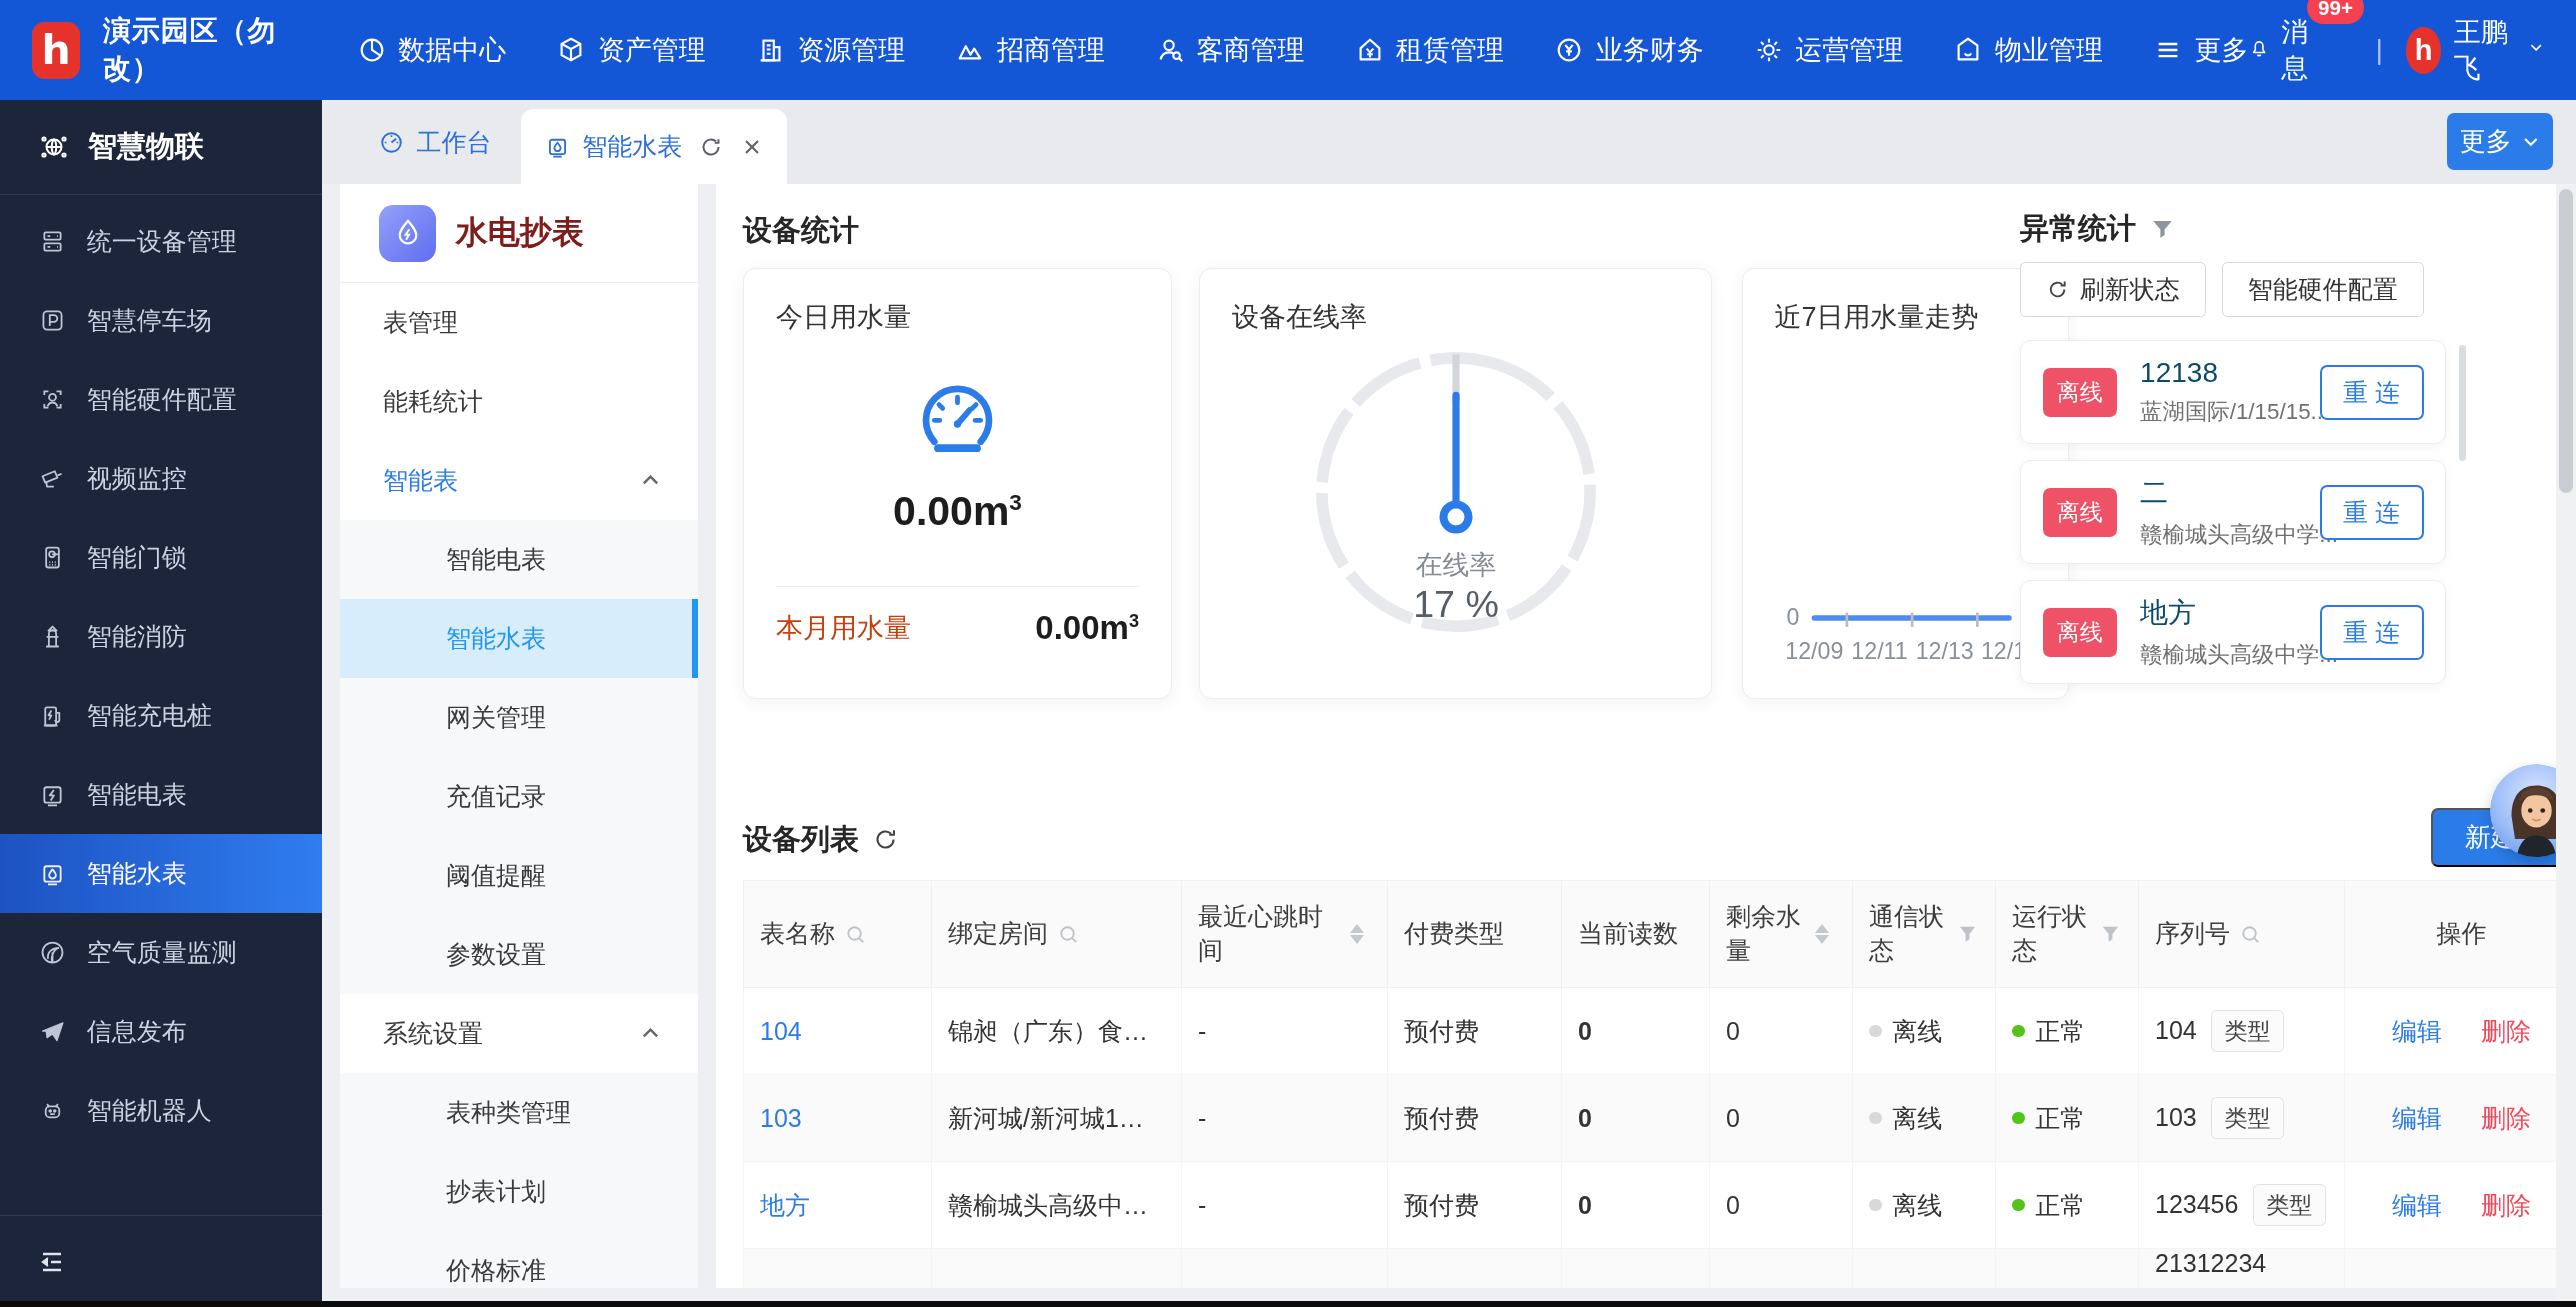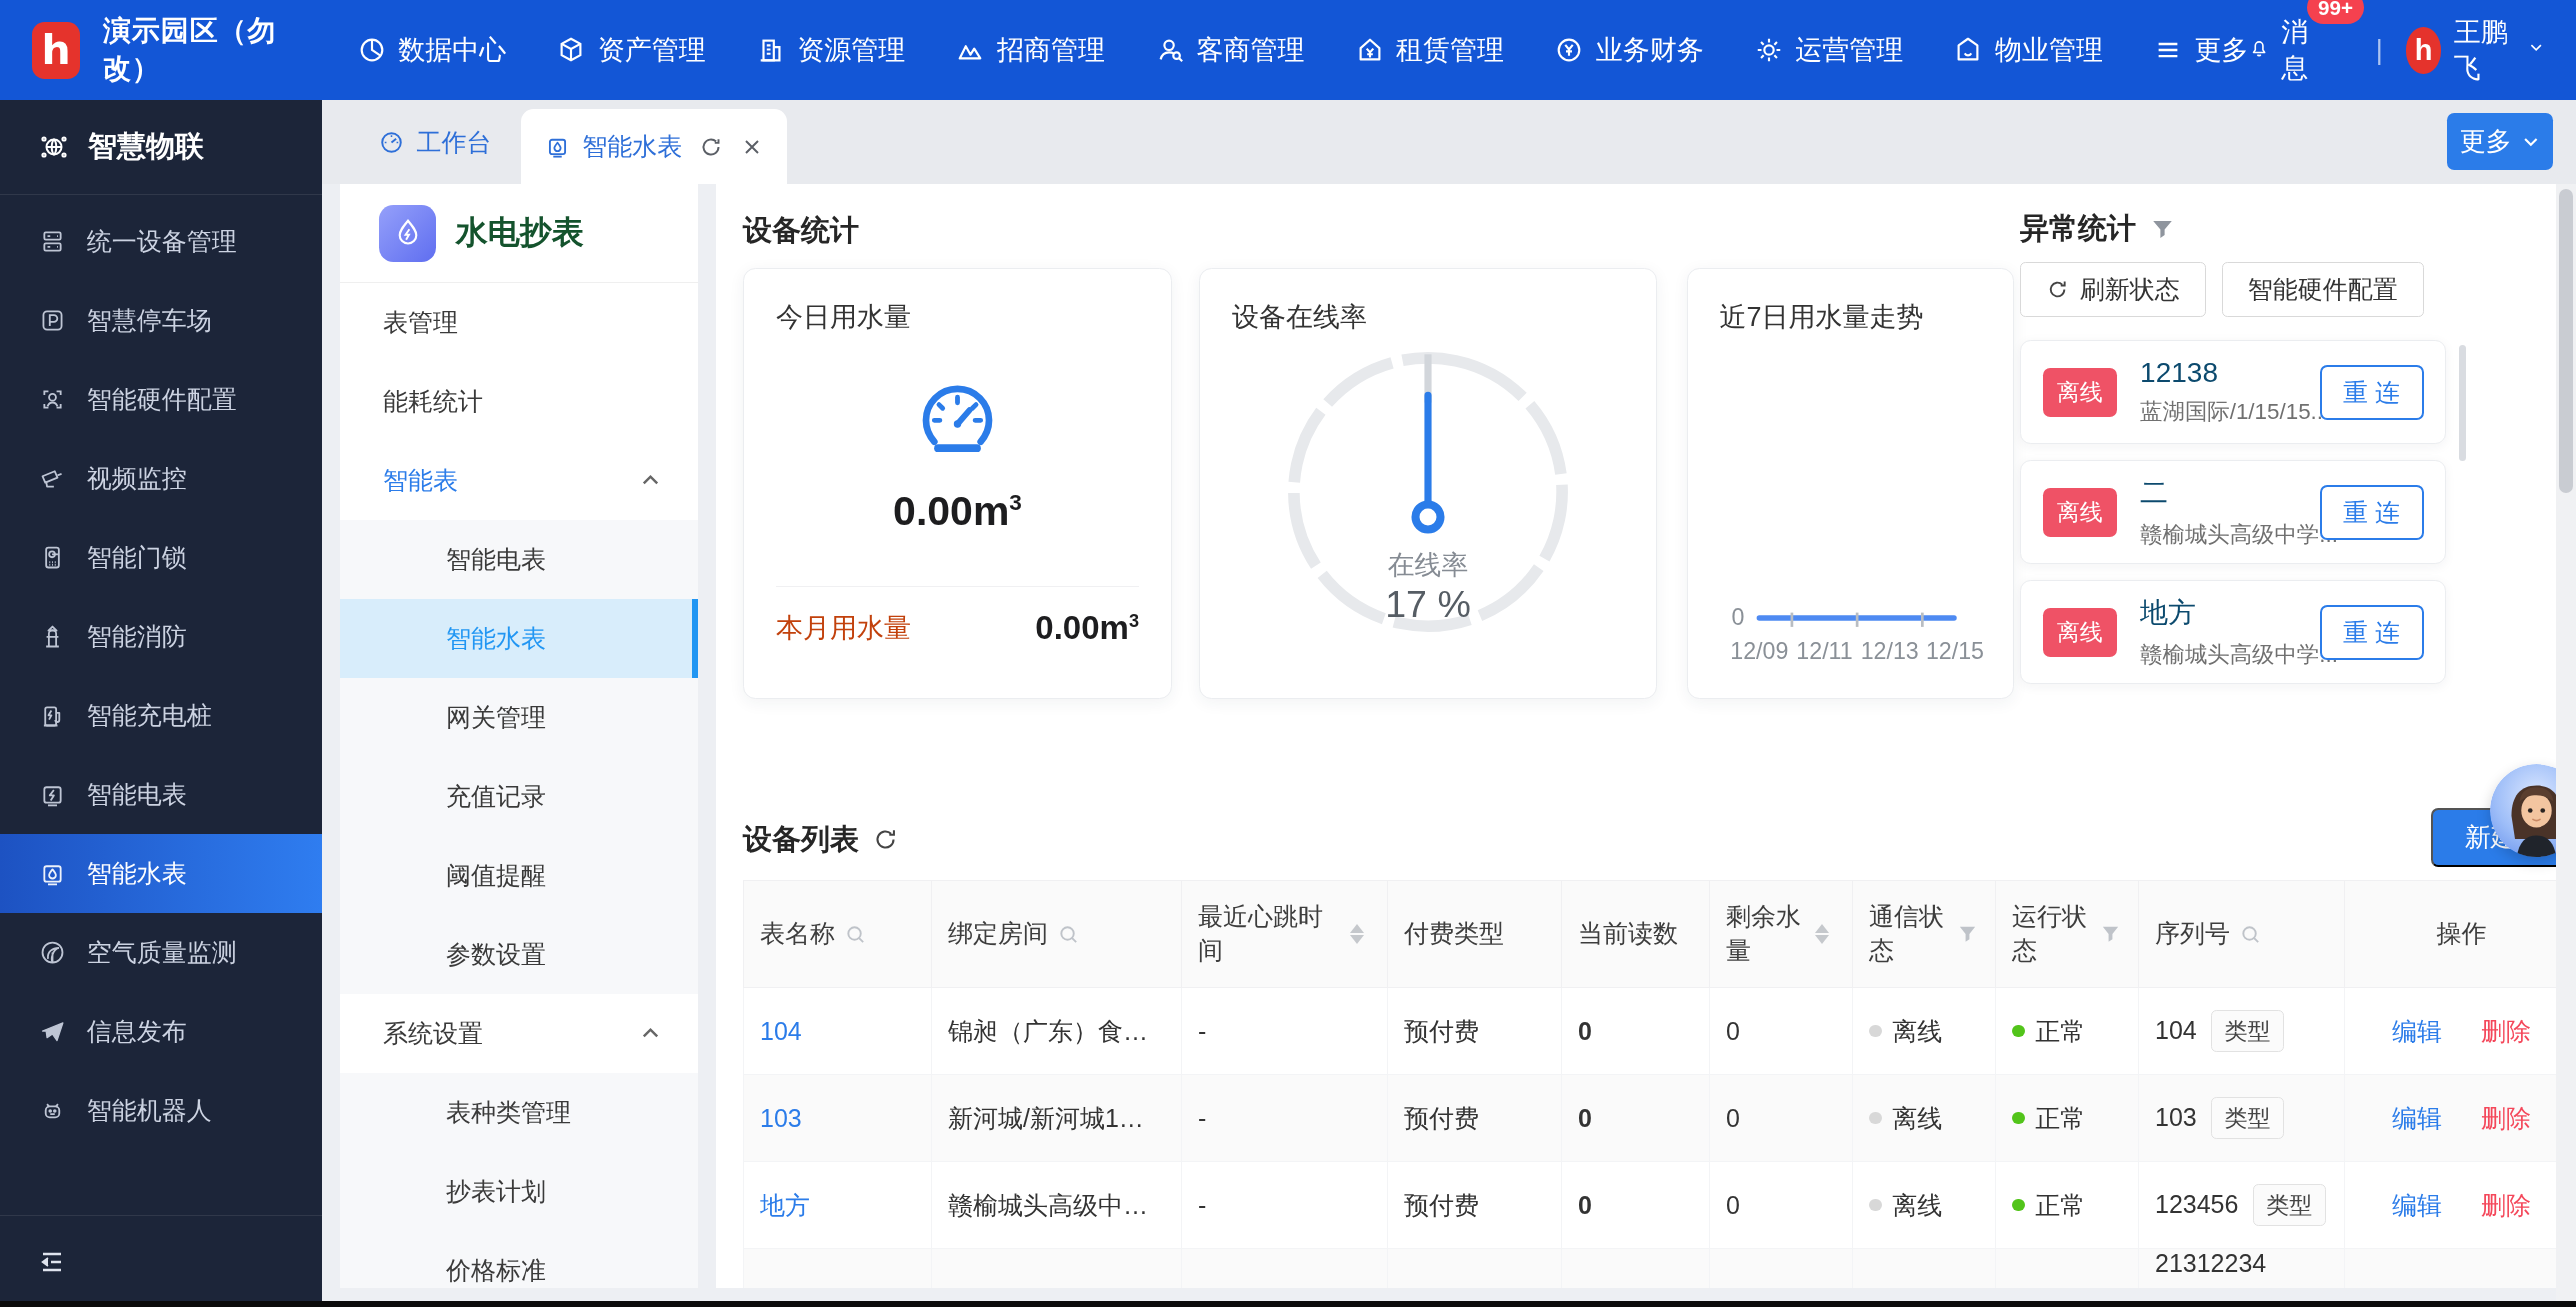--- a/index.html
+++ b/index.html
@@ -60,7 +60,7 @@
   .submenu-head .app-ic{width:57px;height:57px;border-radius:14.3px;background:linear-gradient(135deg,#95a0fa 0%,#5f6ef0 100%);
                         display:flex;align-items:center;justify-content:center;}
   .submenu-head .app-ic svg{width:34px;height:34px;color:#fff;}
-  .submenu-title{font-size:32px;font-weight:700;color:#14532d;}
+  .submenu-title{font-size:32px;font-weight:700;color:#7f1d1d;}
   .submenu-divider{height:0.9px;background:#efefef;margin:0;}
   .sm-item{display:flex;align-items:center;height:79px;padding:0 36px 0 43px;font-size:25px;color:#3a3a3a;cursor:pointer;position:relative;}
   .sm-item.child{padding-left:106px;background:#f7f8fa;}

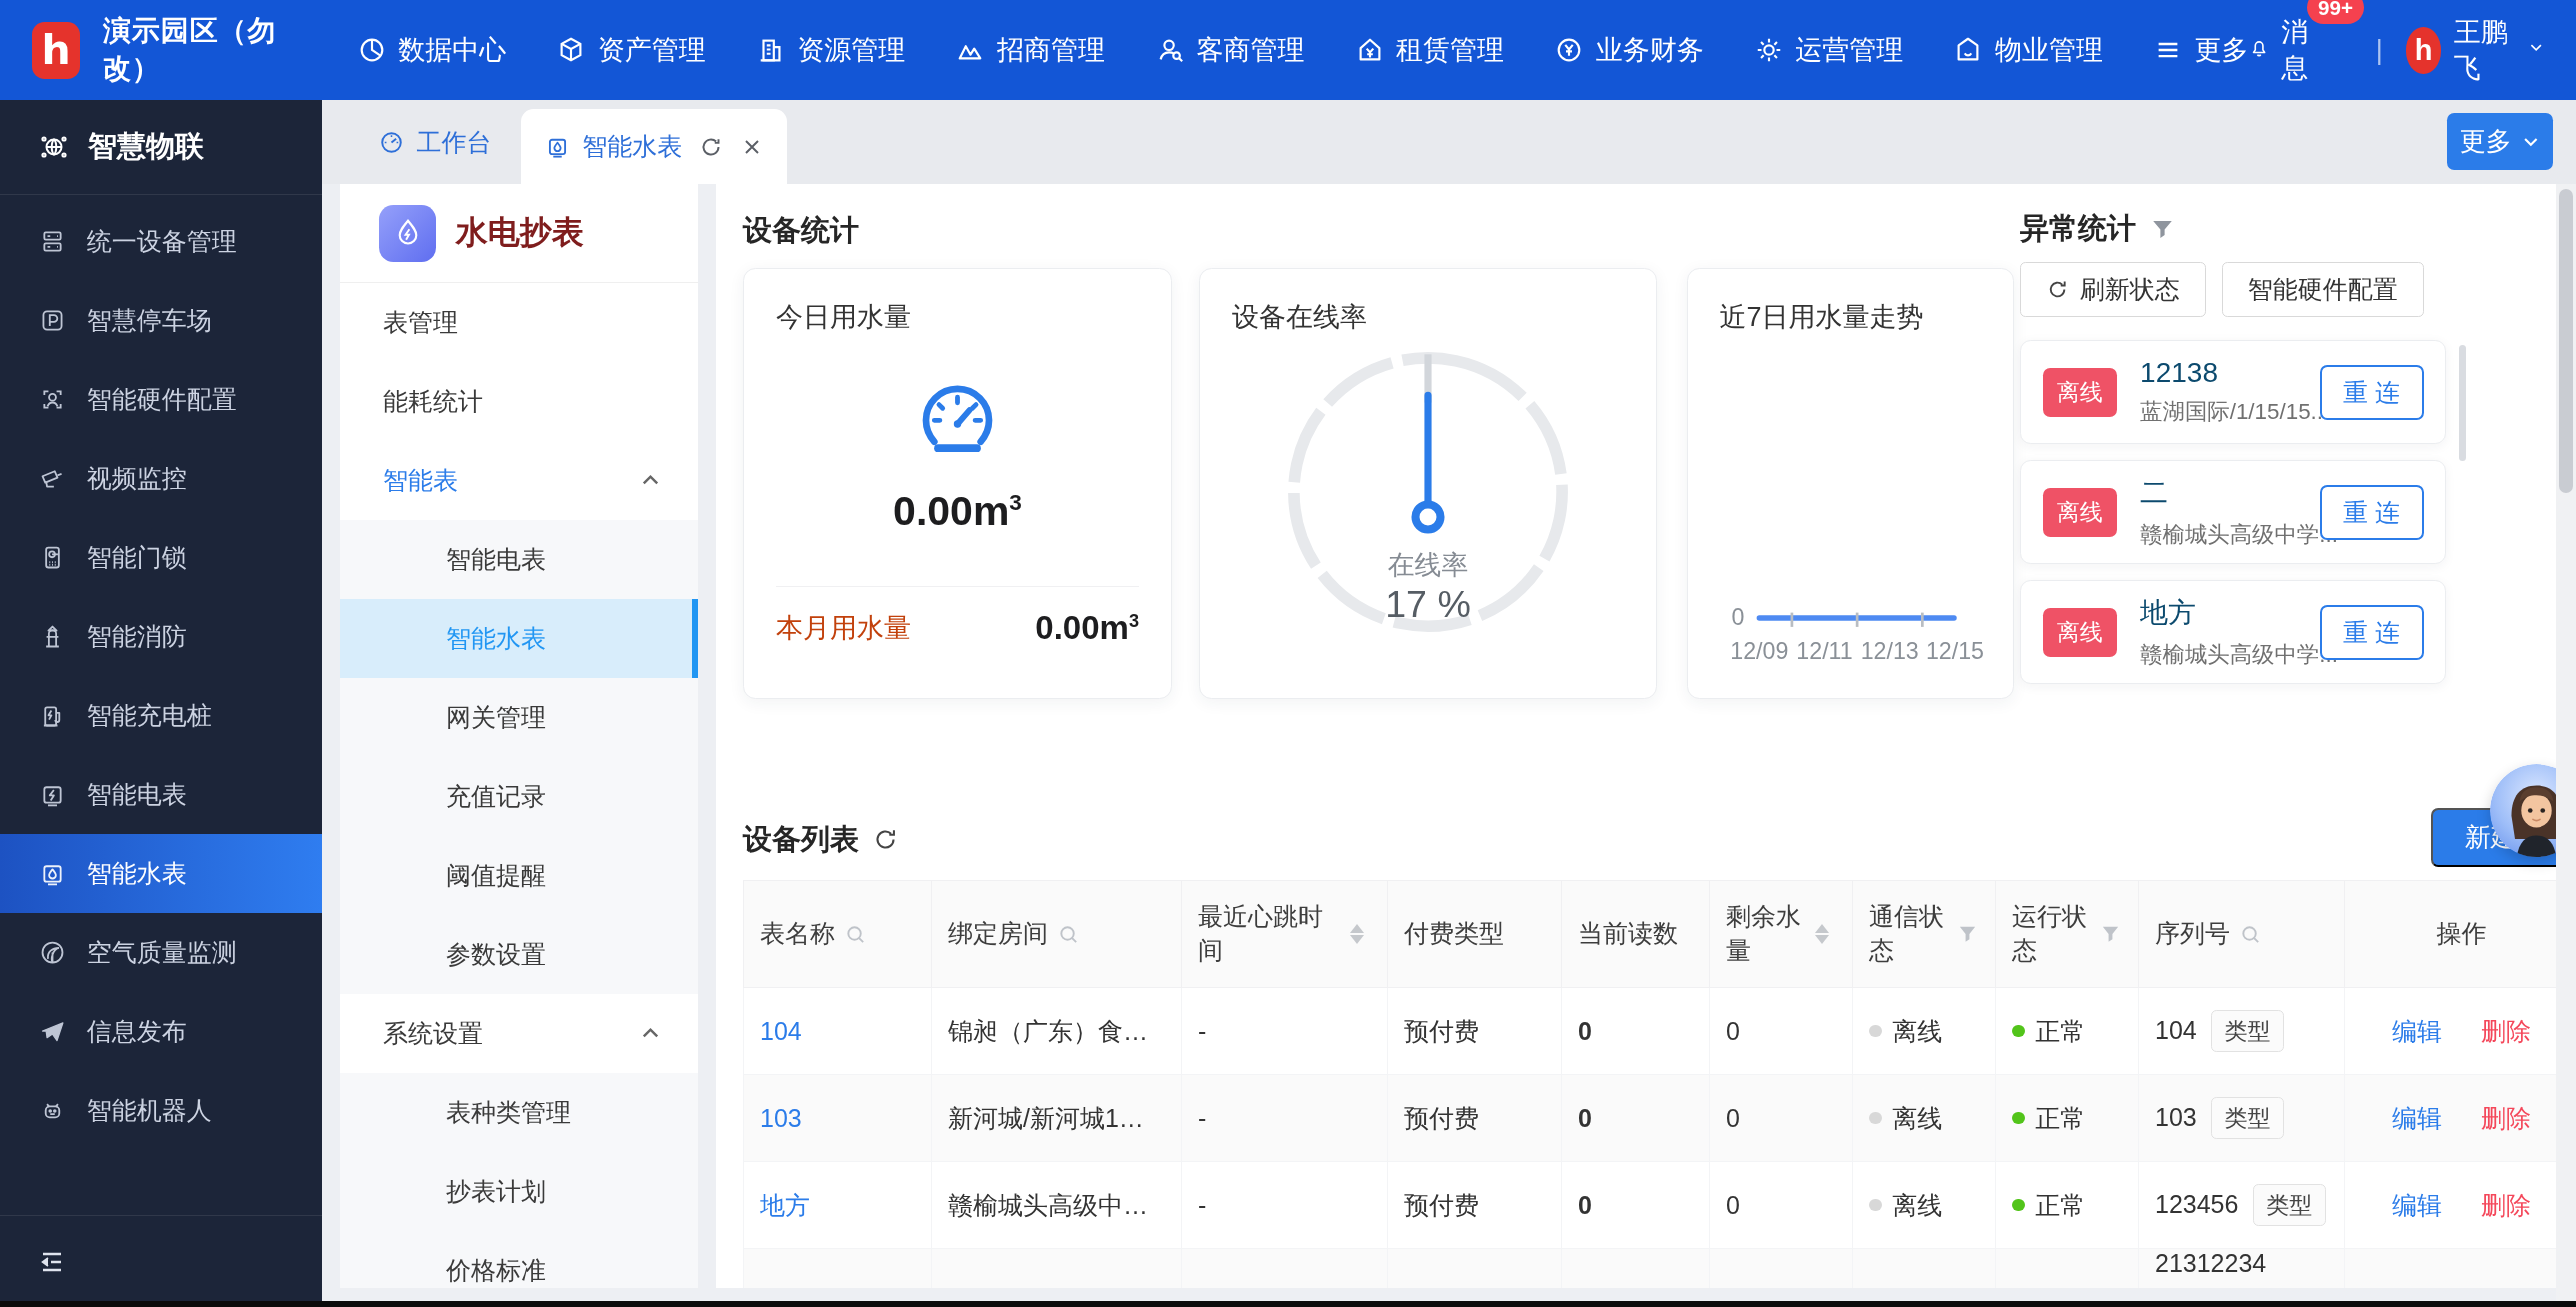--- a/index.html
+++ b/index.html
@@ -81,7 +81,7 @@
         height:431px;padding:30px 32px;display:flex;flex-direction:column;}
   .card h4{margin:0;font-size:27px;font-weight:500;color:#333;}
   .card.c1{width:429px;}
-  .card.c2{width:458px;margin-left:27px;}
+  .card.c2{width:513px;margin-left:27px;}
   .card.c3{width:327px;margin-left:29.5px;}
   .c1 .meter-ic{margin:39px auto 0;width:89px;height:89px;color:#2b7ce9;}
   .c1 .big-val{margin-top:25px;text-align:center;font-size:41px;font-weight:700;color:#1d1d1f;}

